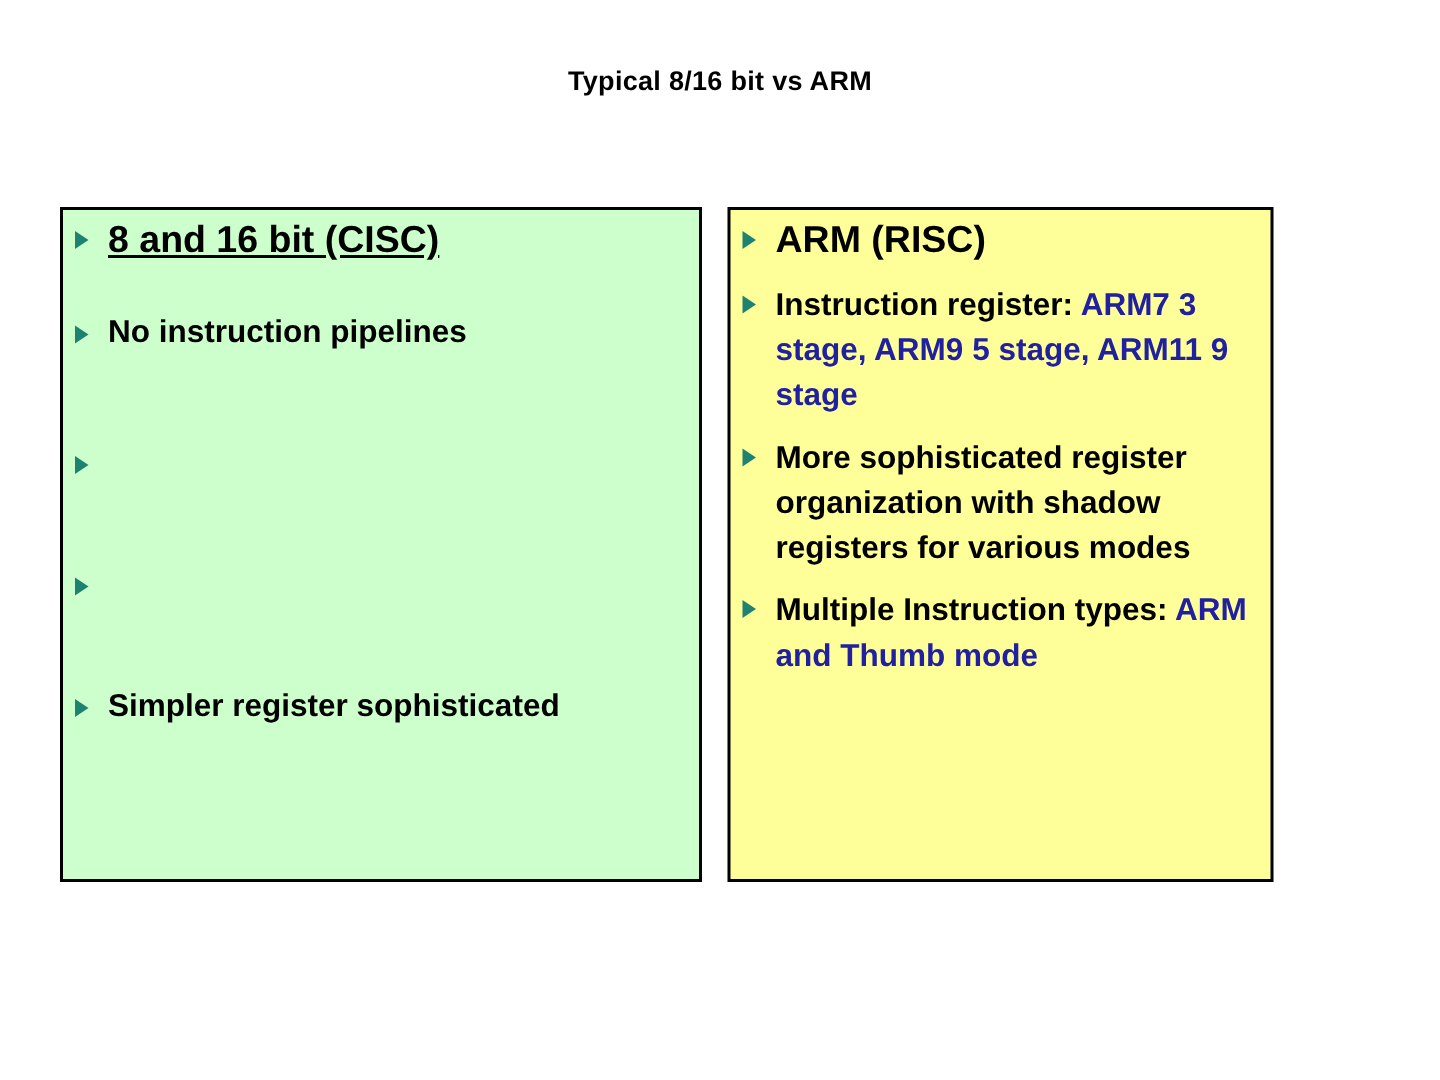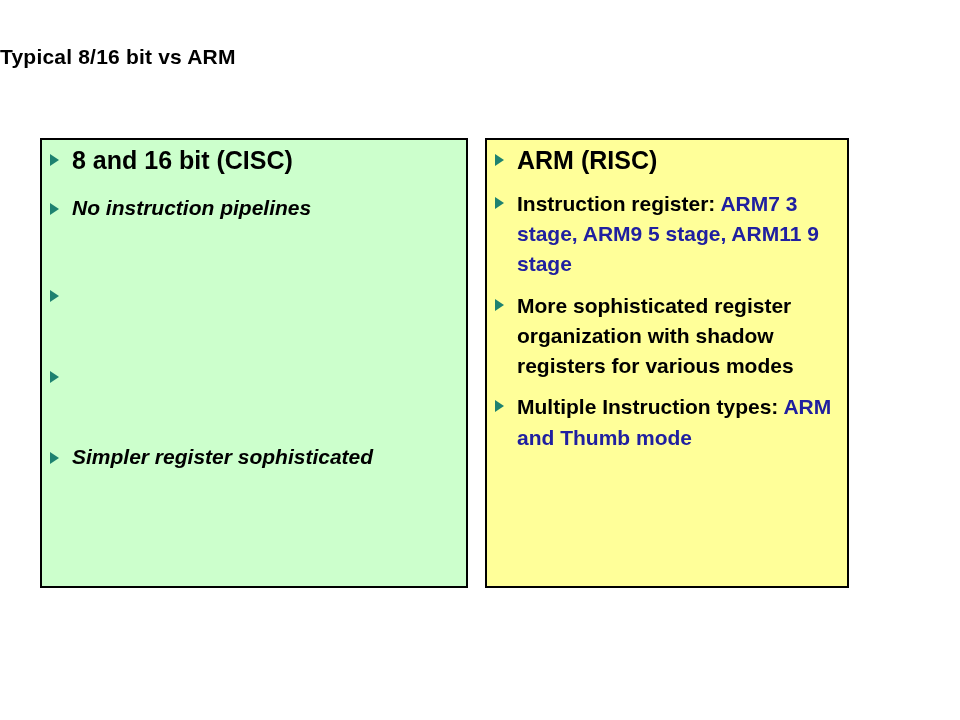--- a/index.html
+++ b/index.html
@@ -19,7 +19,7 @@
   }
   .title{
     position:absolute;top:45px;left:0;width:960px;
-    text-align:left;font-size:21px;line-height:1.1;margin:0;
+    text-align:center;font-size:18px;line-height:1.1;margin:0;
     letter-spacing:0.2px;
   }
   .panel{

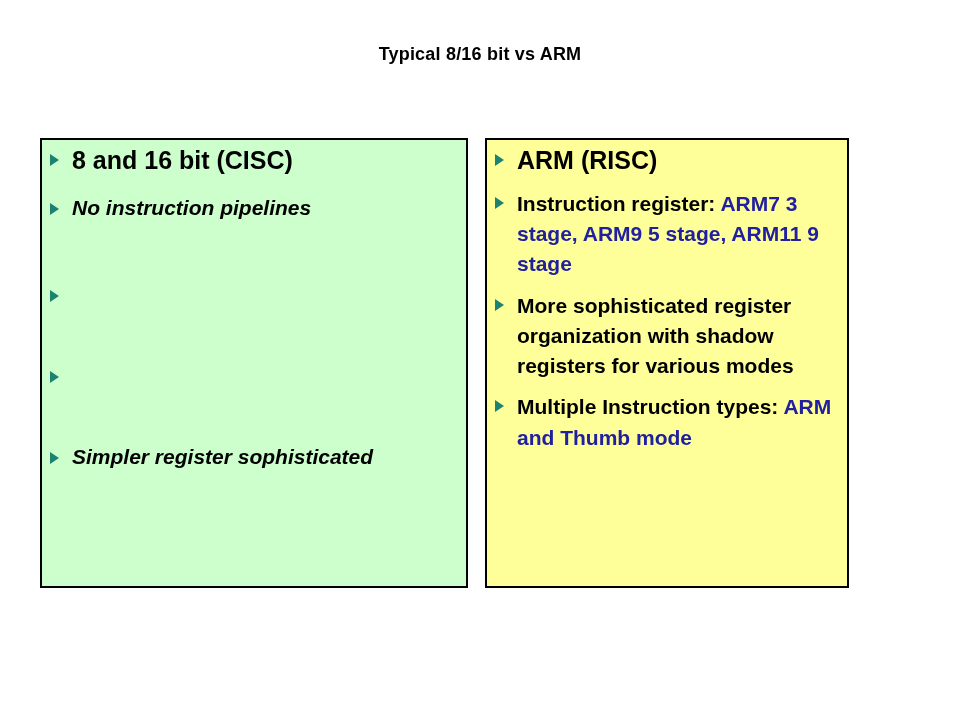--- a/index.html
+++ b/index.html
@@ -39,7 +39,7 @@
   }
   .row.heading .bullet{margin-top:9px;}
   .heading-text{font-size:25px;line-height:1.2;}
-  .panel-left .row.heading{margin-bottom:20px;}
+  .panel-left .row.heading{margin-bottom:34px;text-decoration:underline;}
   .panel-right .row.heading{margin-bottom:14px;}
   .item-text{font-size:21px;line-height:1.25;}
   .panel-left .row.item{margin-bottom:61px;font-style:italic;}

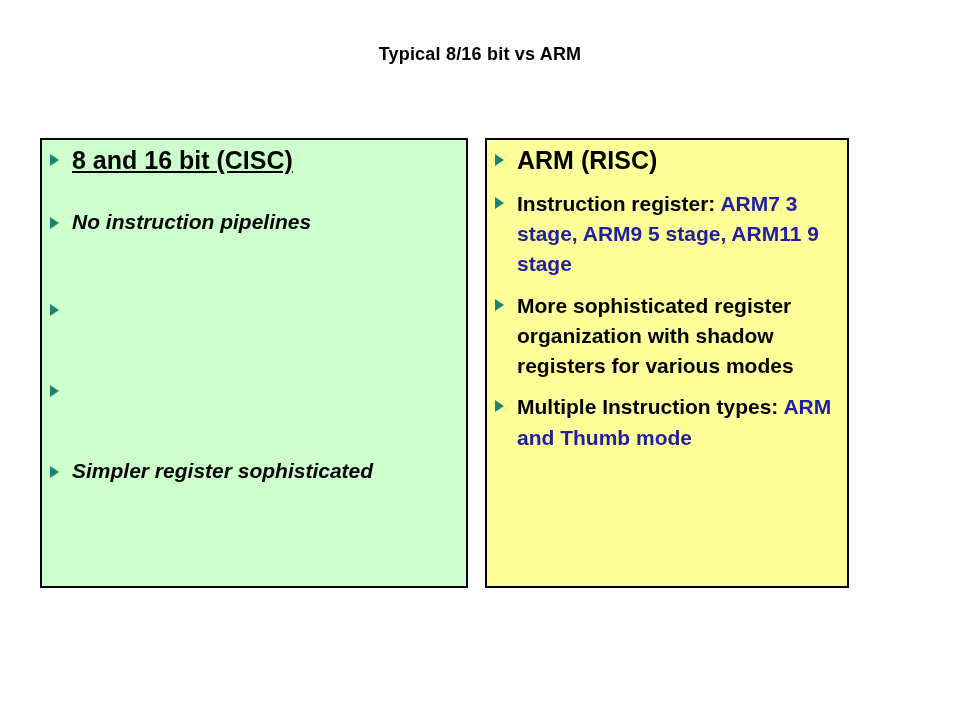--- a/index.html
+++ b/index.html
@@ -42,7 +42,7 @@
   .panel-left .row.heading{margin-bottom:34px;text-decoration:underline;}
   .panel-right .row.heading{margin-bottom:14px;}
   .item-text{font-size:21px;line-height:1.25;}
-  .panel-left .row.item{margin-bottom:61px;font-style:italic;}
+  .panel-left .row.item{margin-bottom:61px;}
   .panel-right .row.item{margin-bottom:11px;}
   .panel-right .item-text{line-height:1.44;}
   .seg-black{color:var(--text);}

